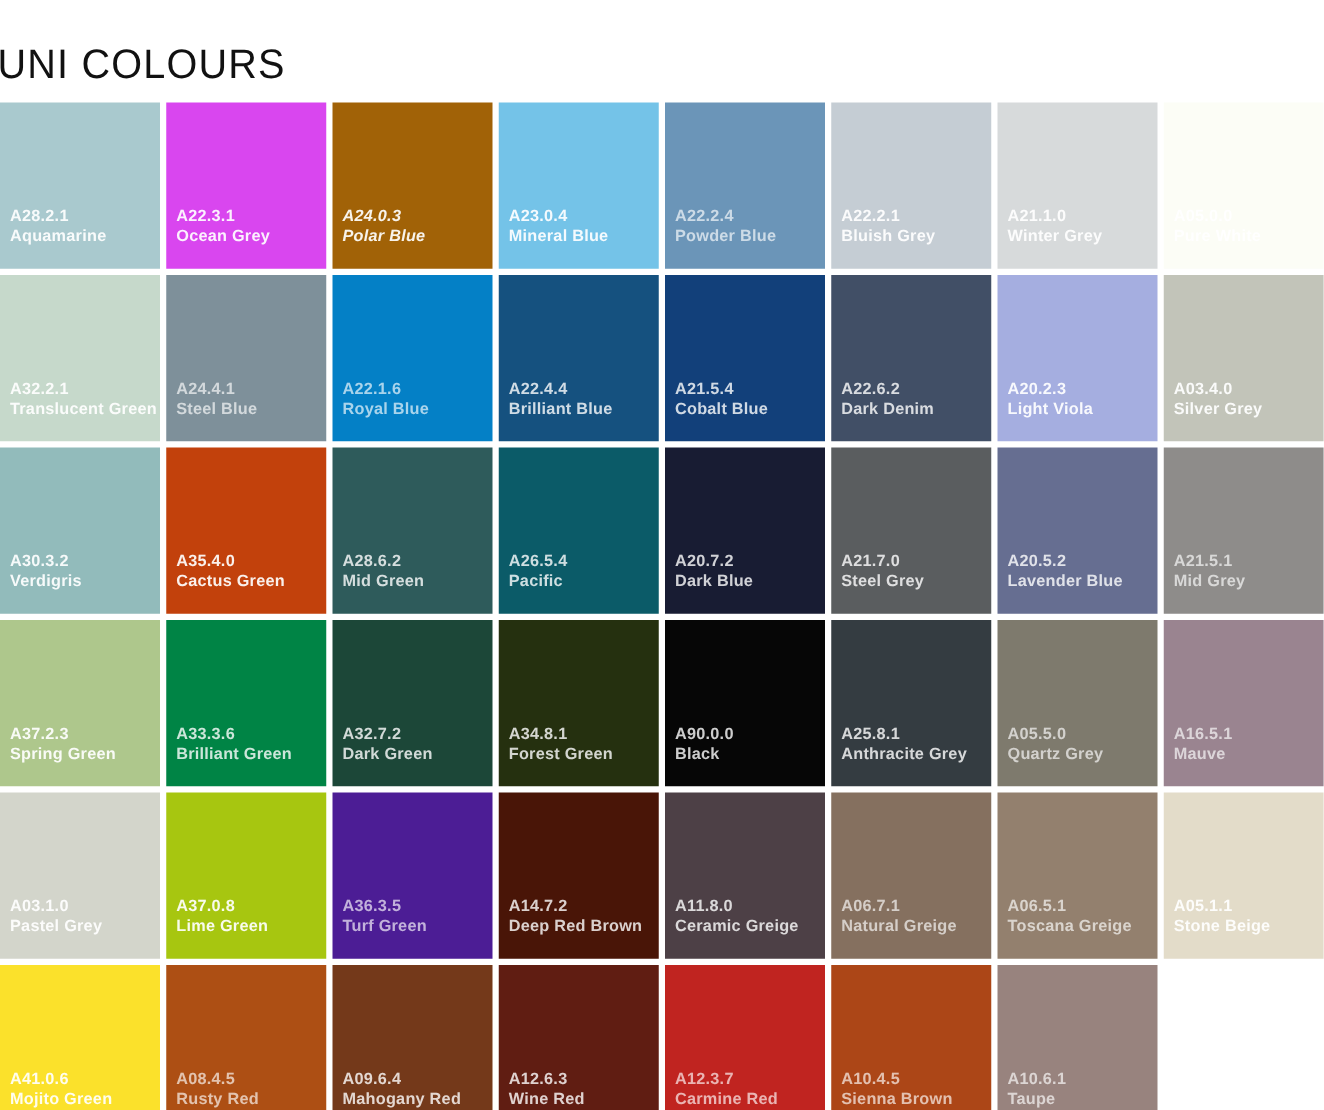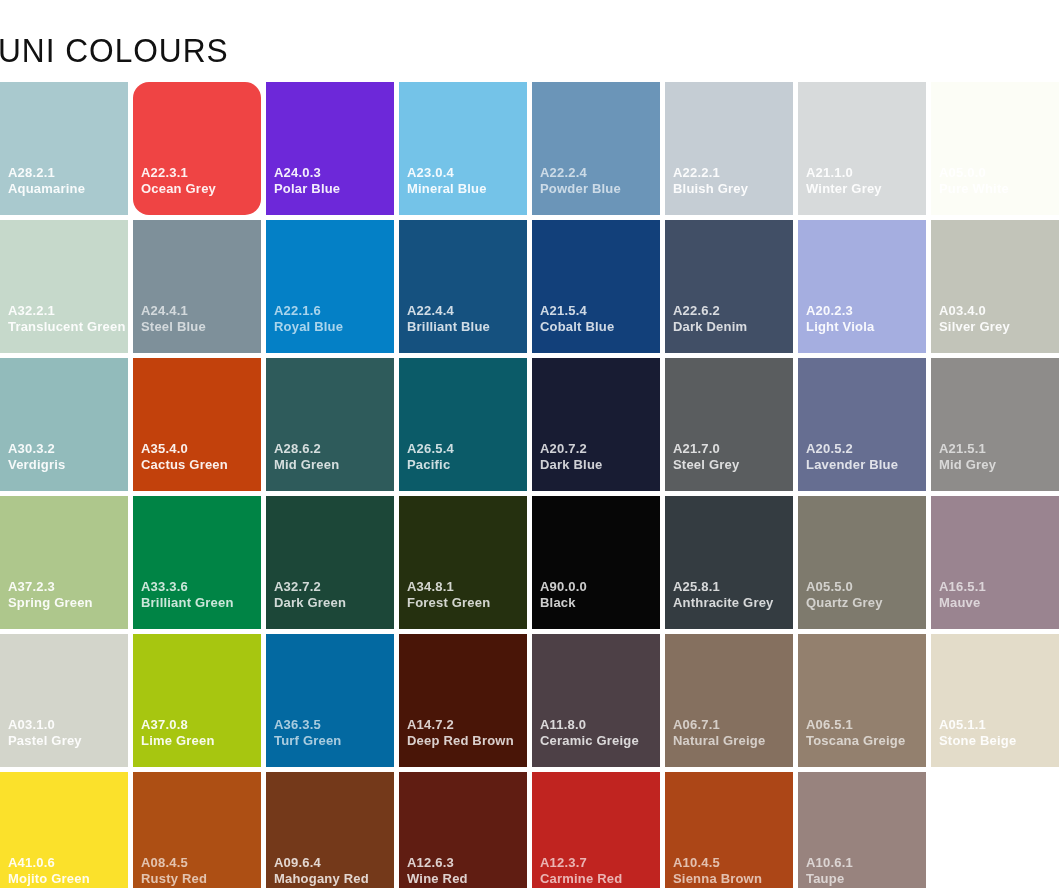--- a/index.html
+++ b/index.html
@@ -85,7 +85,7 @@
         <span class="swatch-name">Aquamarine</span>
       </div>
     </div>
-    <div class="swatch light-bg" style="background-color: #ef4444; border-radius: 16px;">
+    <div class="swatch light-bg" style="background-color: #d946ef;">
       <div class="swatch-labels">
         <span class="swatch-code">A22.3.1</span>
         <span class="swatch-name">Ocean Grey</span>

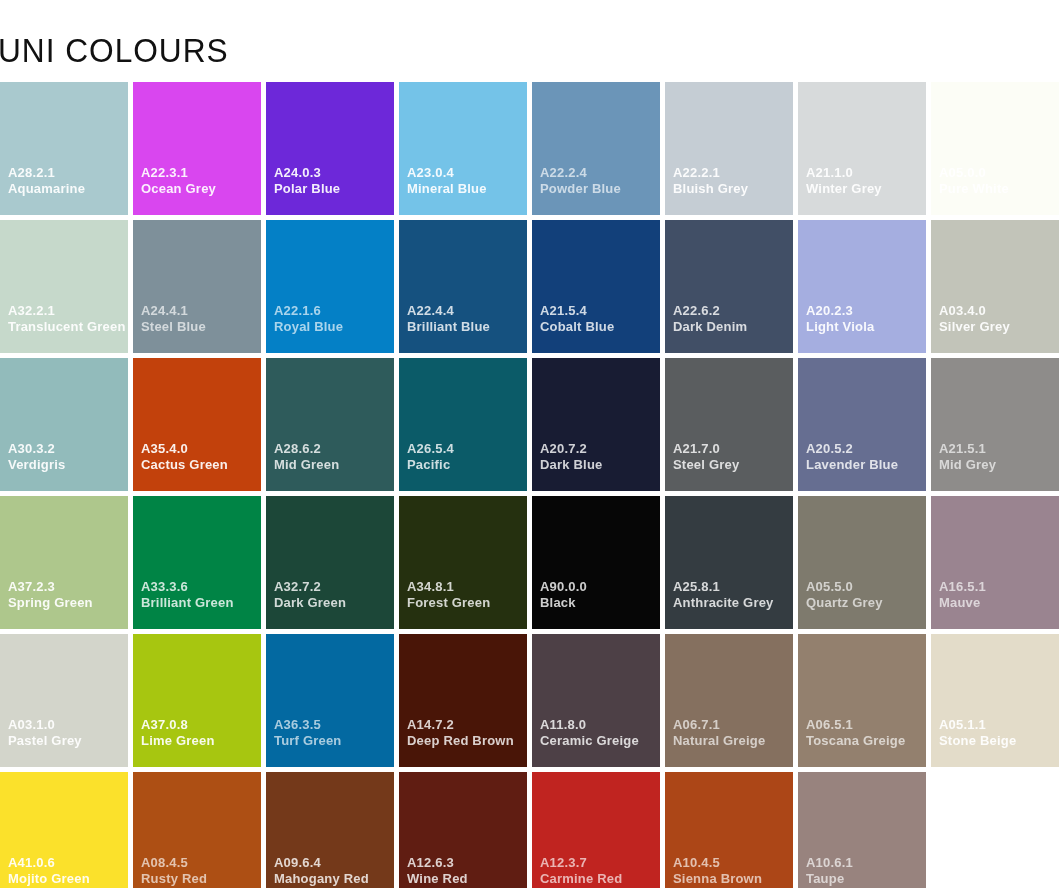--- a/index.html
+++ b/index.html
@@ -91,7 +91,7 @@
         <span class="swatch-name">Ocean Grey</span>
       </div>
     </div>
-    <div class="swatch light-bg" style="background-color: #6d28d9;">
+    <div class="swatch light-bg" style="background-color: #a16207; font-style: italic;">
       <div class="swatch-labels">
         <span class="swatch-code">A24.0.3</span>
         <span class="swatch-name">Polar Blue</span>

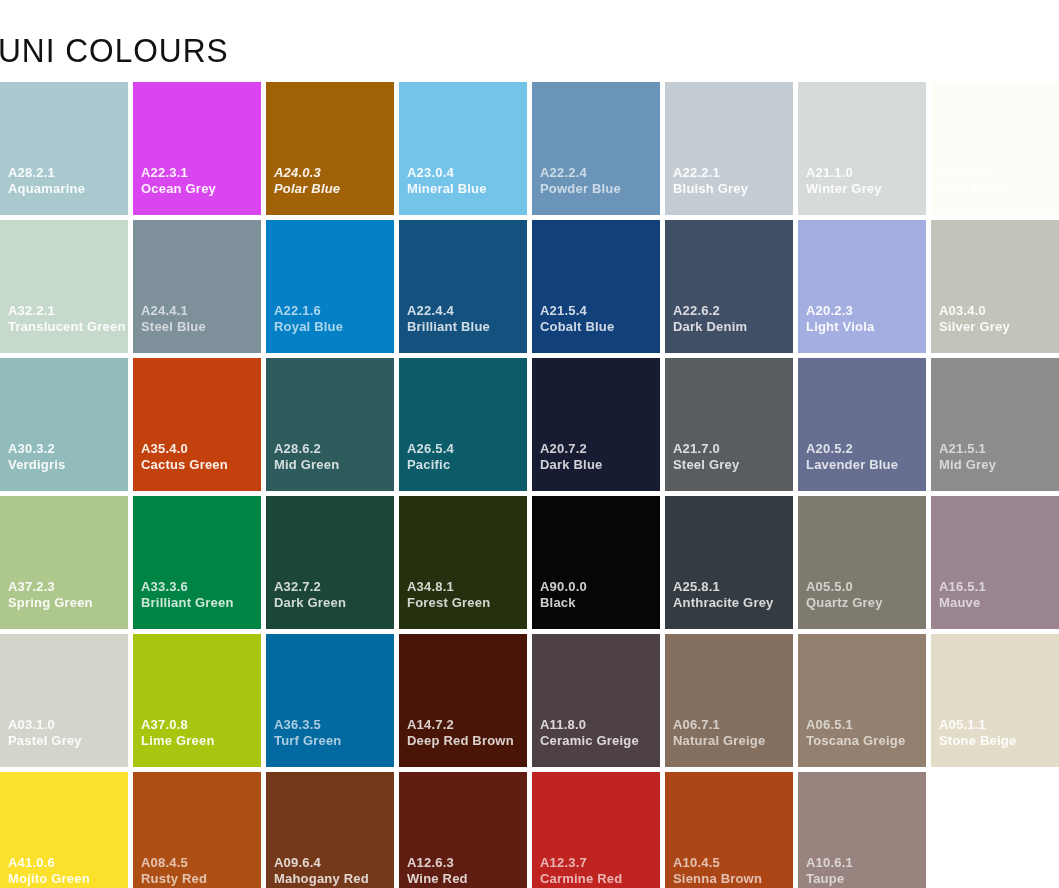--- a/index.html
+++ b/index.html
@@ -283,7 +283,7 @@
         <span class="swatch-name">Lime Green</span>
       </div>
     </div>
-    <div class="swatch" style="background-color: #0369a1;">
+    <div class="swatch" style="background-color: #4c1d95;">
       <div class="swatch-labels">
         <span class="swatch-code">A36.3.5</span>
         <span class="swatch-name">Turf Green</span>

